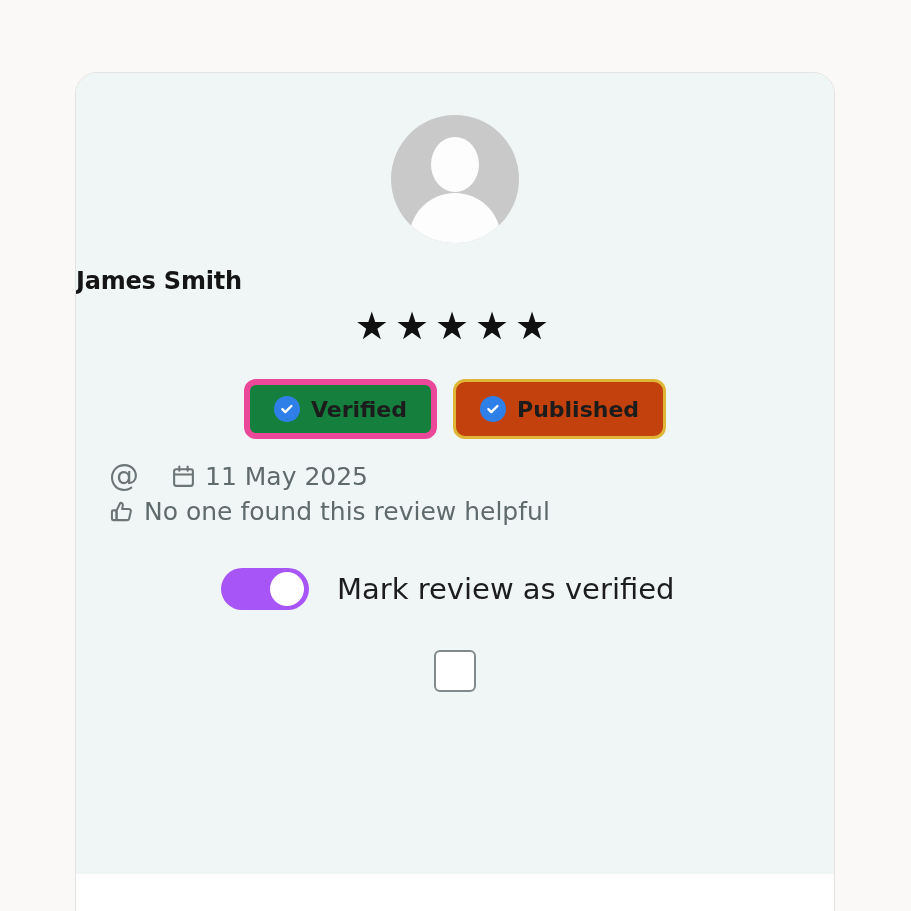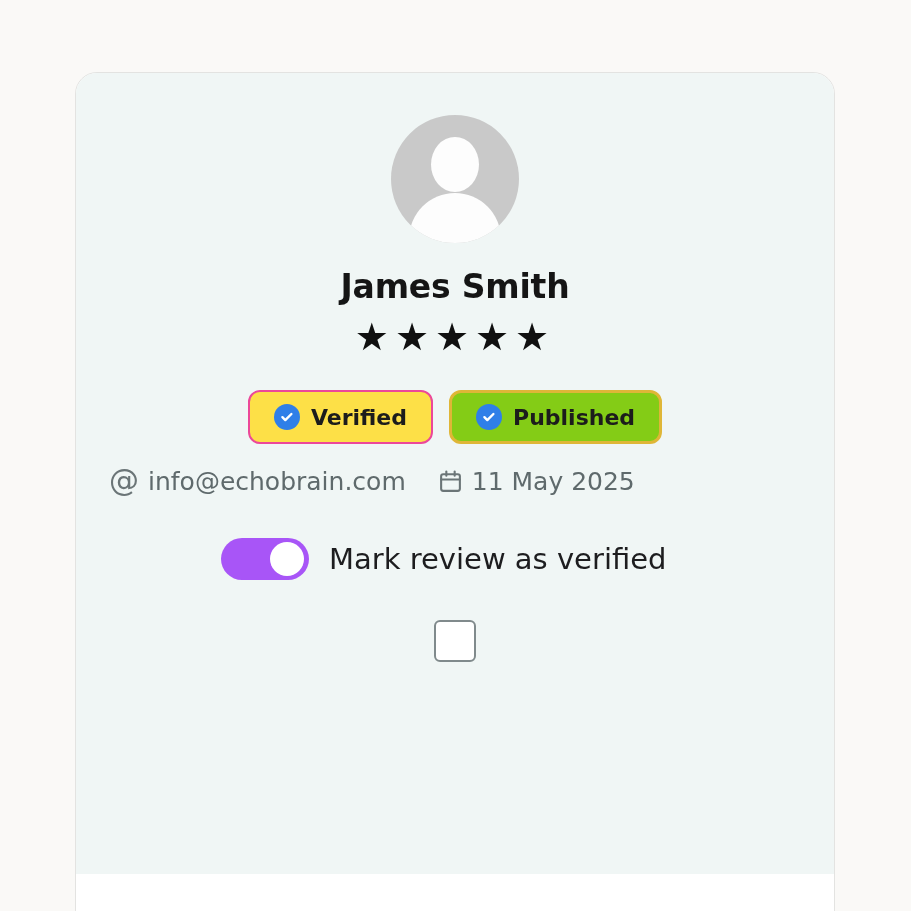--- a/index.html
+++ b/index.html
@@ -72,8 +72,8 @@
 
   
   .reviewer-name {
-    text-align: center;
-    font-size: 33px;
+    text-align: left;
+    font-size: 24px;
     font-weight: bold;
     color: #151515;
     margin-top: 24px;

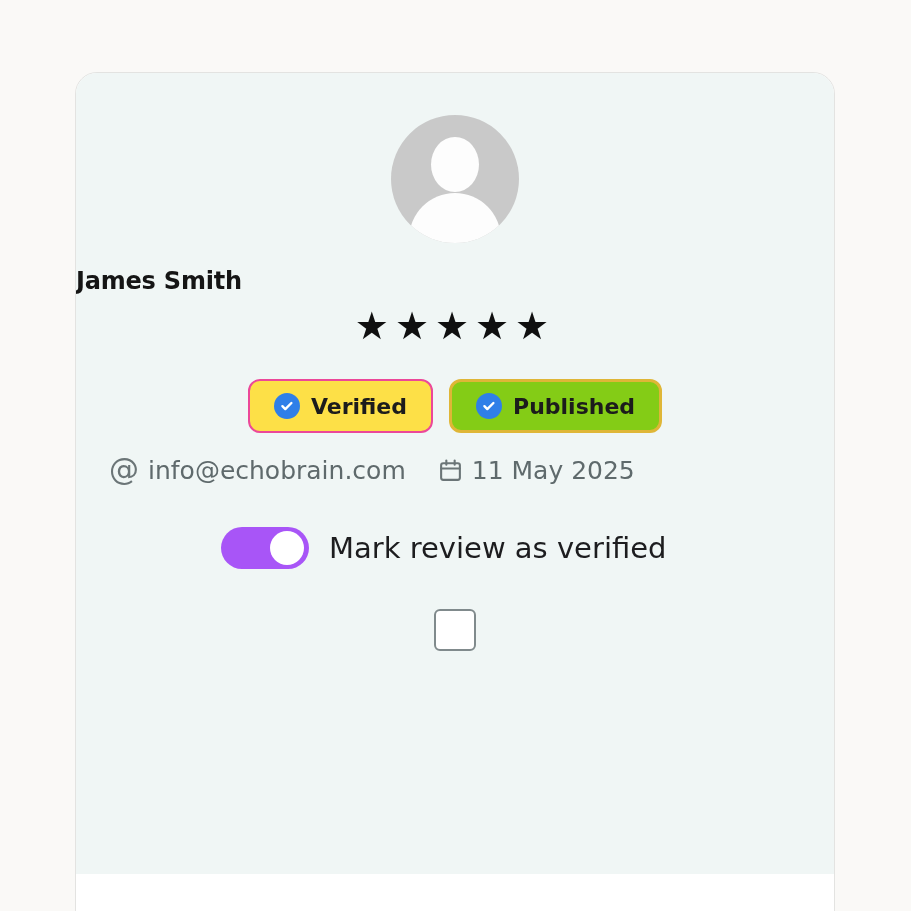--- a/index.html
+++ b/index.html
@@ -109,8 +109,8 @@
     box-sizing: border-box;
   }
   .badge-verified {
-    background: #fde047;
-    border: 2px solid #ec4899;
+    background: #15803d;
+    border: 6px solid #ec4899;
     color: #1c1c1c;
   }
   .badge-published {

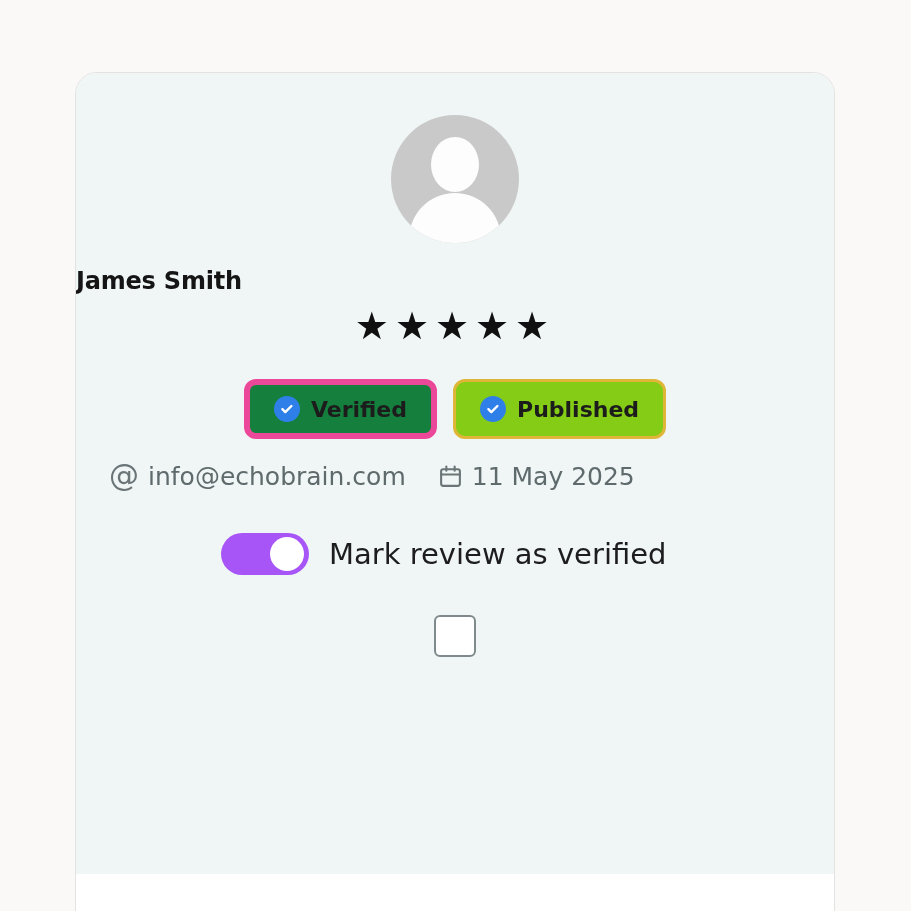--- a/index.html
+++ b/index.html
@@ -114,7 +114,7 @@
     color: #1c1c1c;
   }
   .badge-published {
-    background: #84cc16;
+    background: #c2410c;
     border: 3px solid #dfb637;
     color: #1c1c1c;
   }

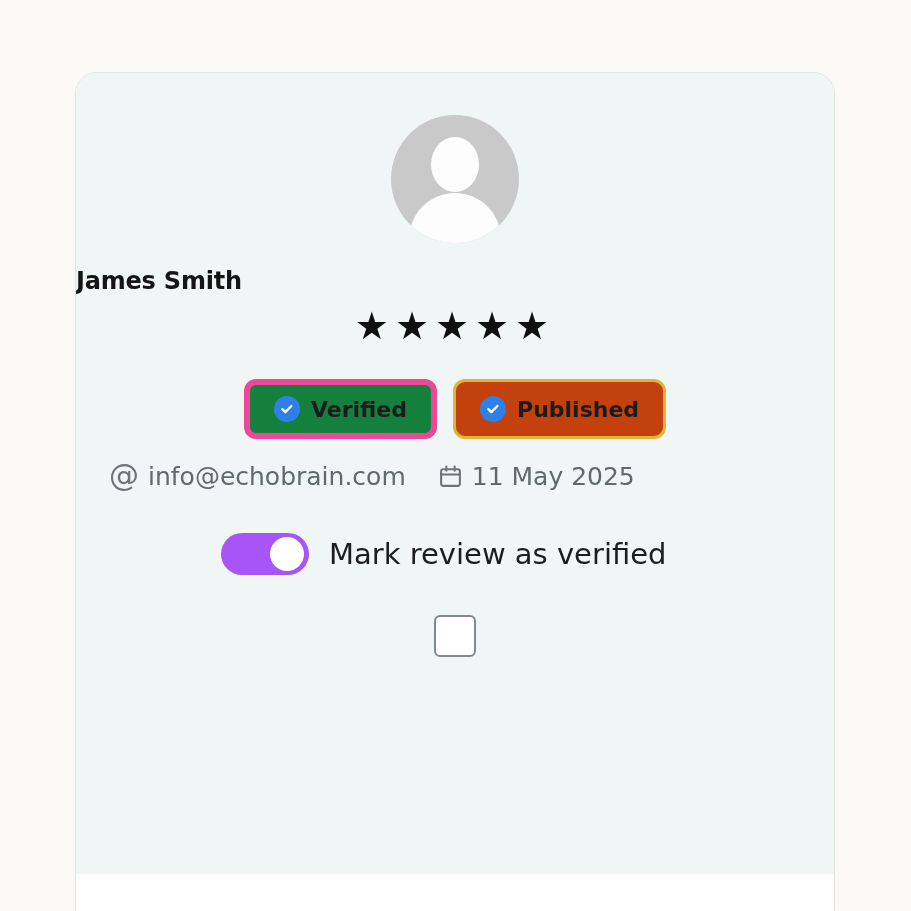--- a/index.html
+++ b/index.html
@@ -257,7 +257,6 @@
 
       <div class="meta-row">
         <span class="meta-icon at-glyph">@</span>
-        <span>info@echobrain.com</span>
         <span class="meta-gap"></span>
         <span class="meta-icon">
           <svg width="25" height="25" viewBox="0 0 24 24" fill="none" stroke="#6b7577" stroke-width="2" stroke-linecap="round" stroke-linejoin="round">

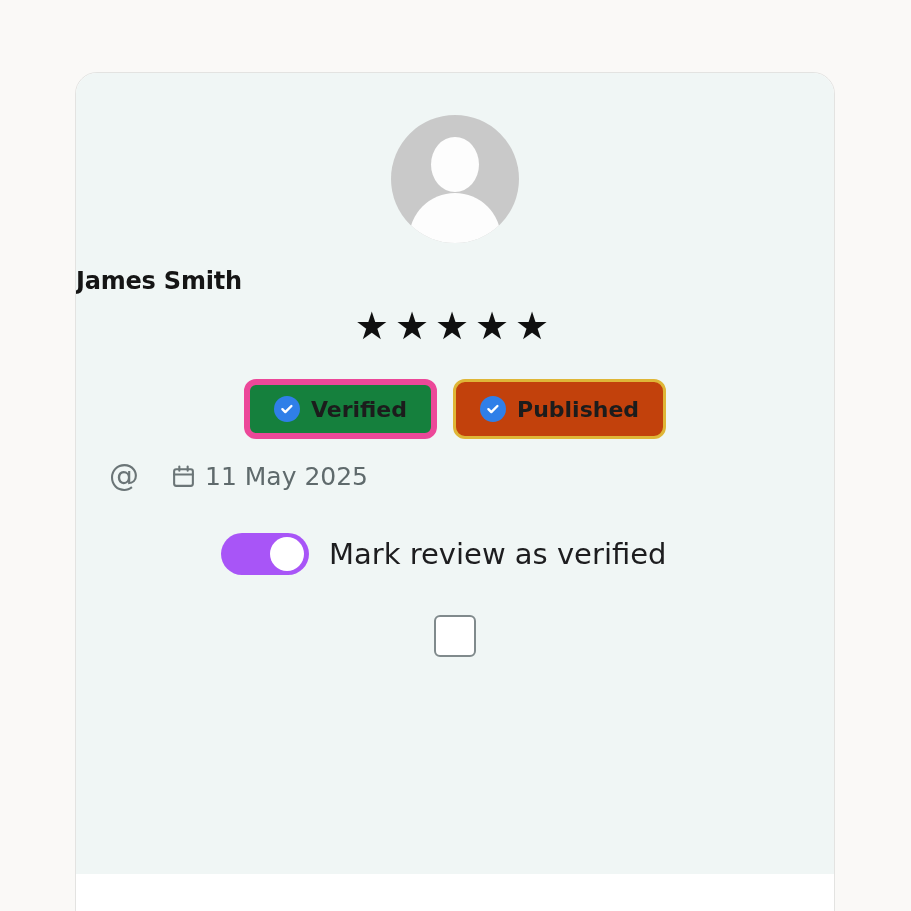--- a/index.html
+++ b/index.html
@@ -269,6 +269,15 @@
         <span>11 May 2025</span>
       </div>
 
+      <div class="meta-row">
+        <span class="meta-icon">
+          <svg width="26" height="26" viewBox="0 0 24 24" fill="none" stroke="#6b7577" stroke-width="1.9" stroke-linecap="round" stroke-linejoin="round">
+            <path d="M7 10.5 L10.5 3.5 C12.2 3.5 13 4.7 12.7 6.2 L12.1 9.3 L18.3 9.3 C19.6 9.3 20.4 10.4 20.1 11.6 L18.7 17.6 C18.5 18.7 17.6 19.5 16.5 19.5 L7 19.5 Z"></path>
+            <rect x="2.7" y="10.5" width="4.3" height="9" rx="1.2"></rect>
+          </svg>
+        </span>
+        <span>No one found this review helpful</span>
+      </div>
 
     </div>
 

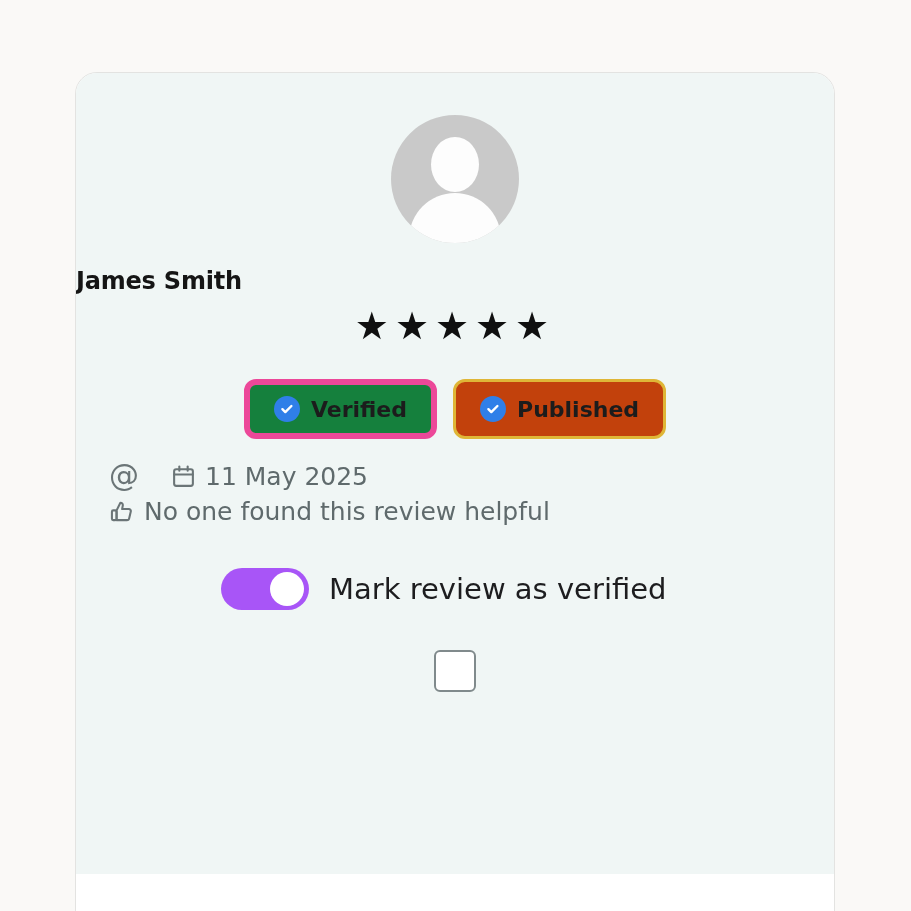--- a/index.html
+++ b/index.html
@@ -166,7 +166,7 @@
   .toggle-row {
     display: flex;
     align-items: center;
-    gap: 20px;
+    gap: 28px;
     margin-bottom: 14px;
   }
   .switch {

